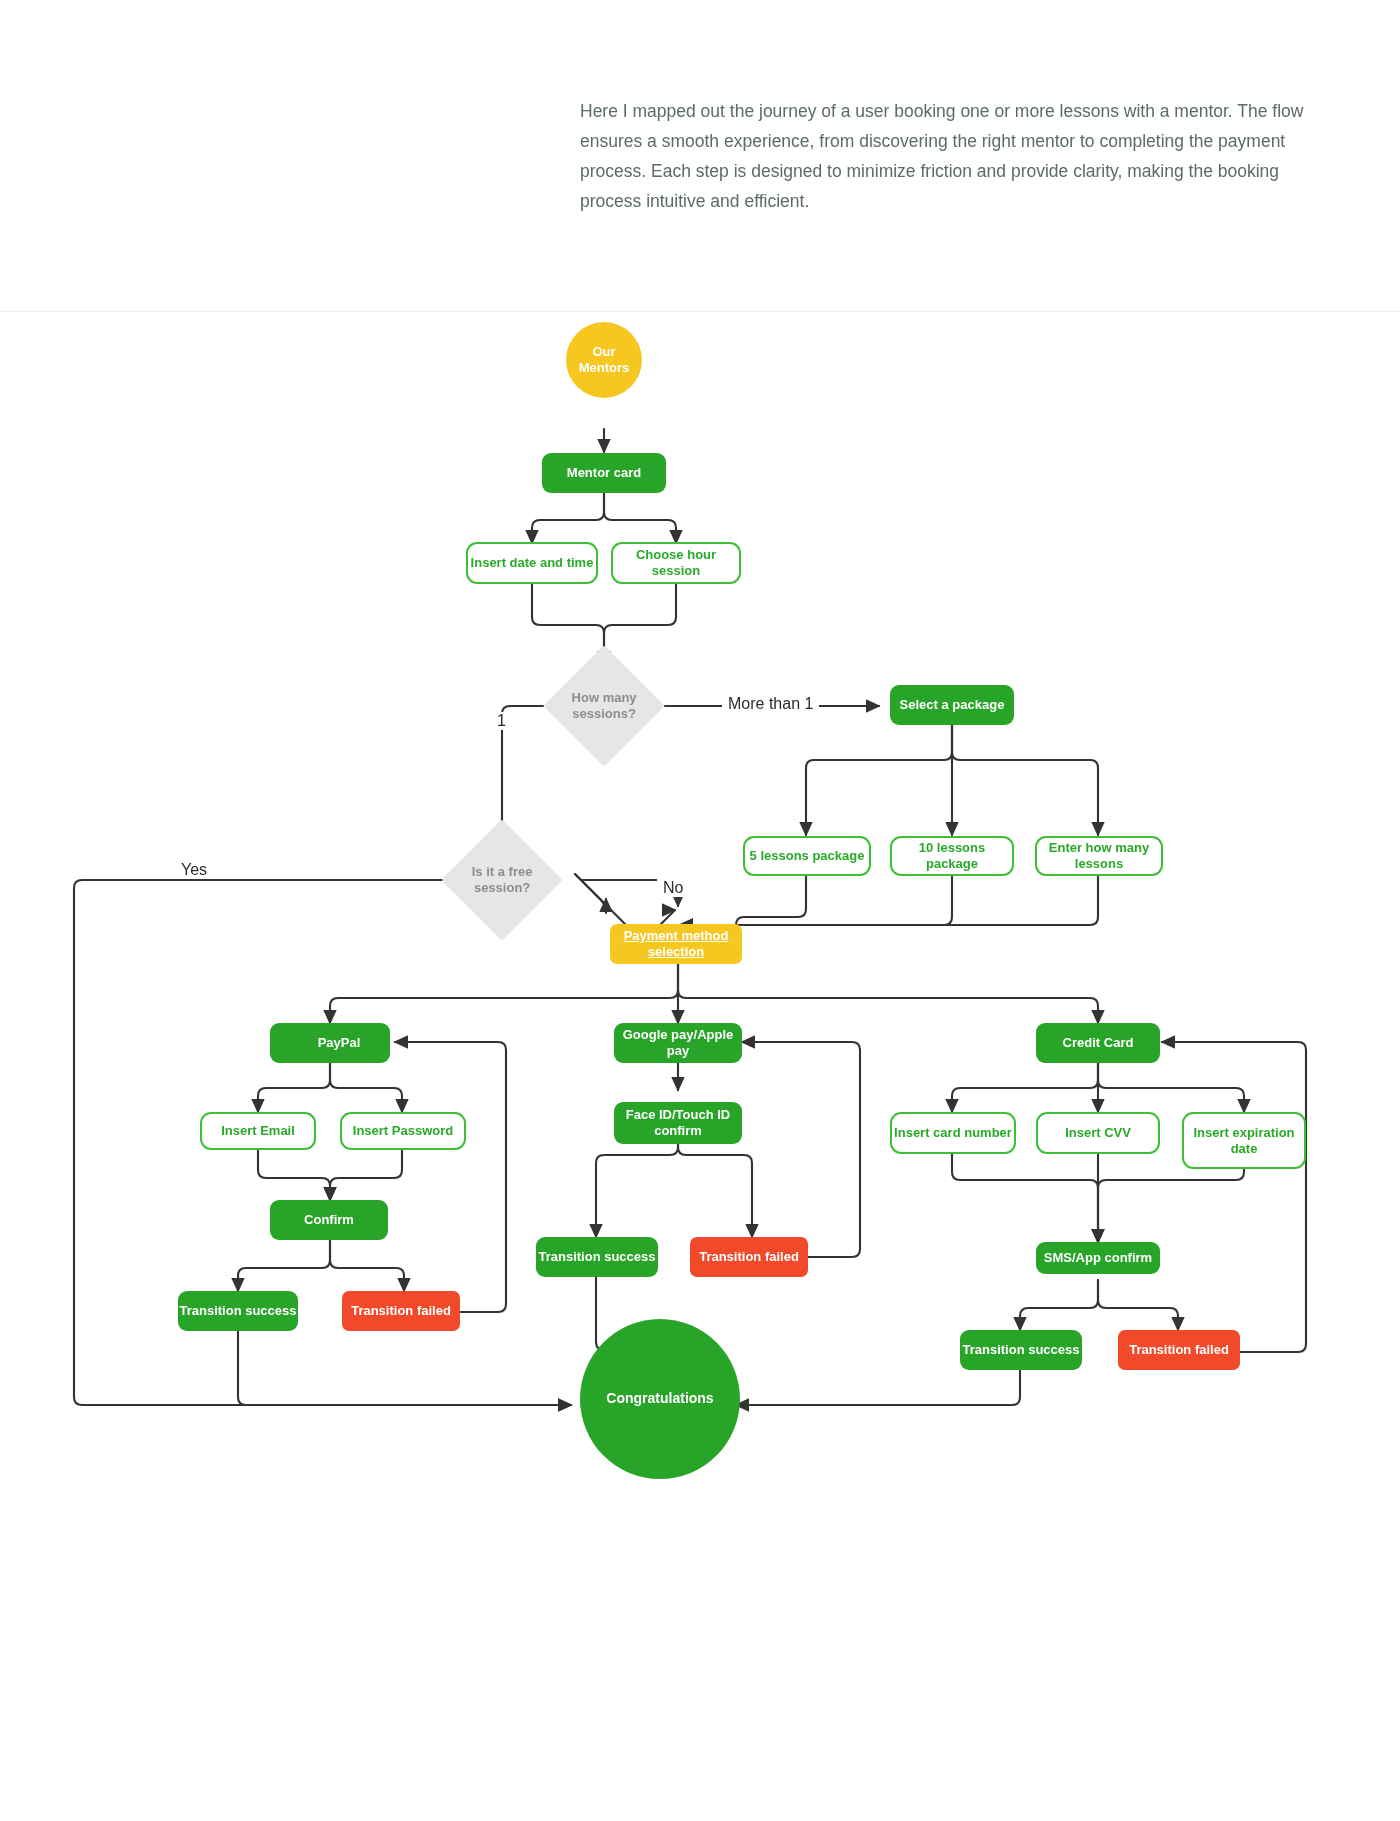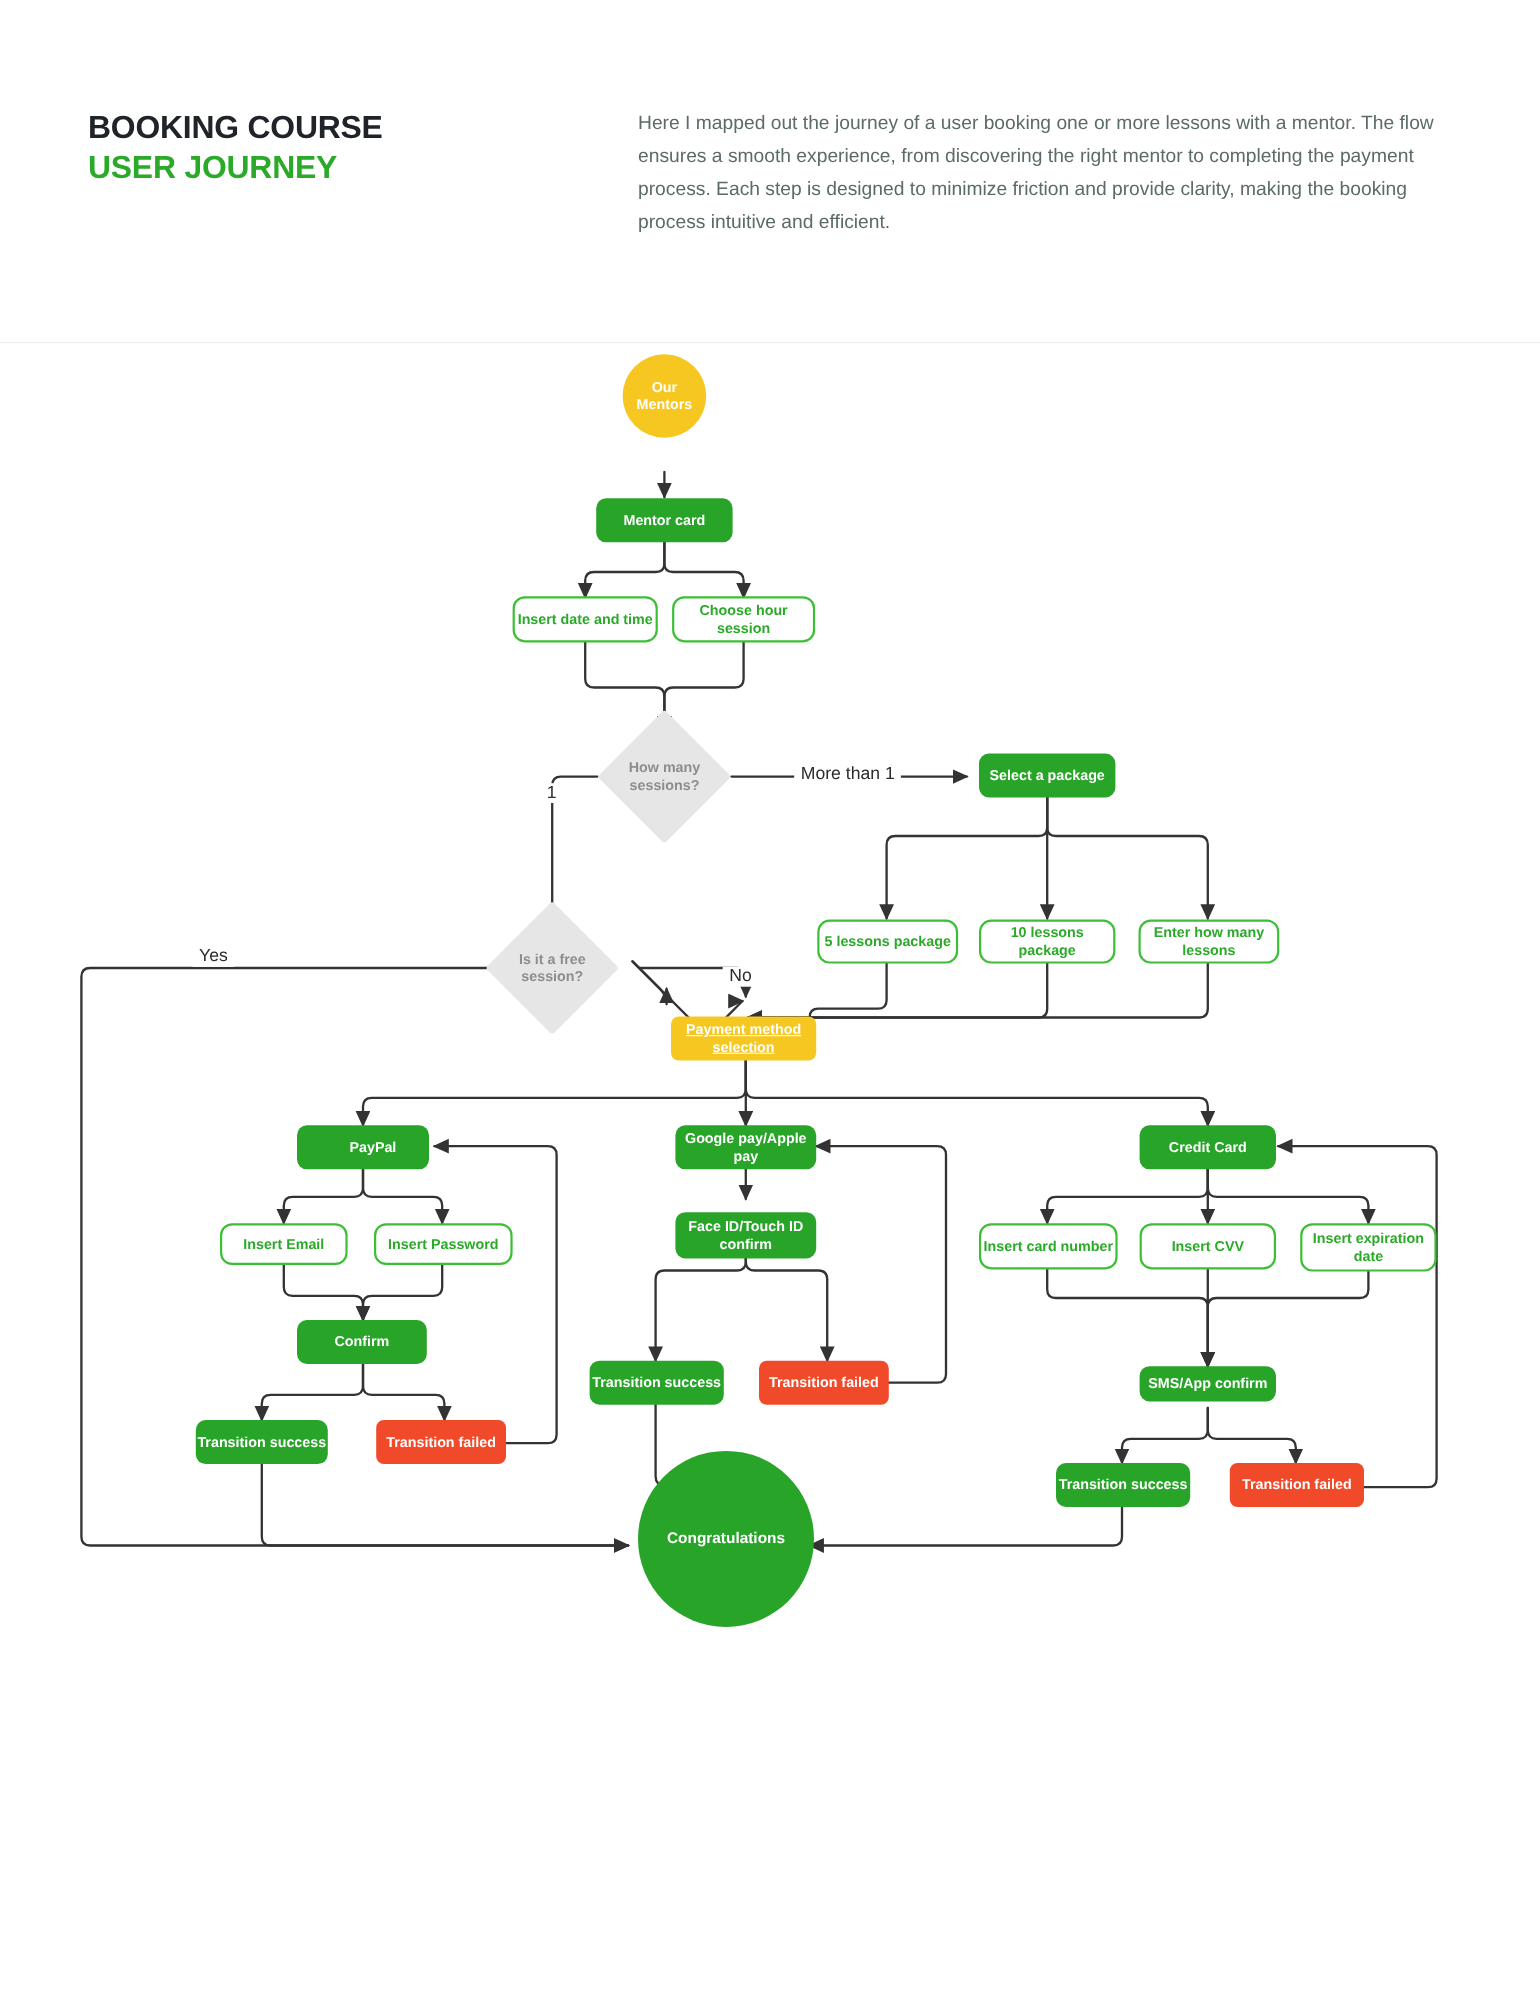--- a/index.html
+++ b/index.html
@@ -50,10 +50,6 @@
 <body>
 
 <div id="header">
-  <div id="title-block">
-    <div class="title-line title-dark">BOOKING COURSE</div>
-    <div class="title-line title-green">USER JOURNEY</div>
-  </div>
   <div id="intro">Here I mapped out the journey of a user booking one or more lessons with a mentor. The flow ensures a smooth experience, from discovering the right mentor to completing the payment process. Each step is designed to minimize friction and provide clarity, making the booking process intuitive and efficient.</div>
   <div id="header-divider"></div>
 </div>

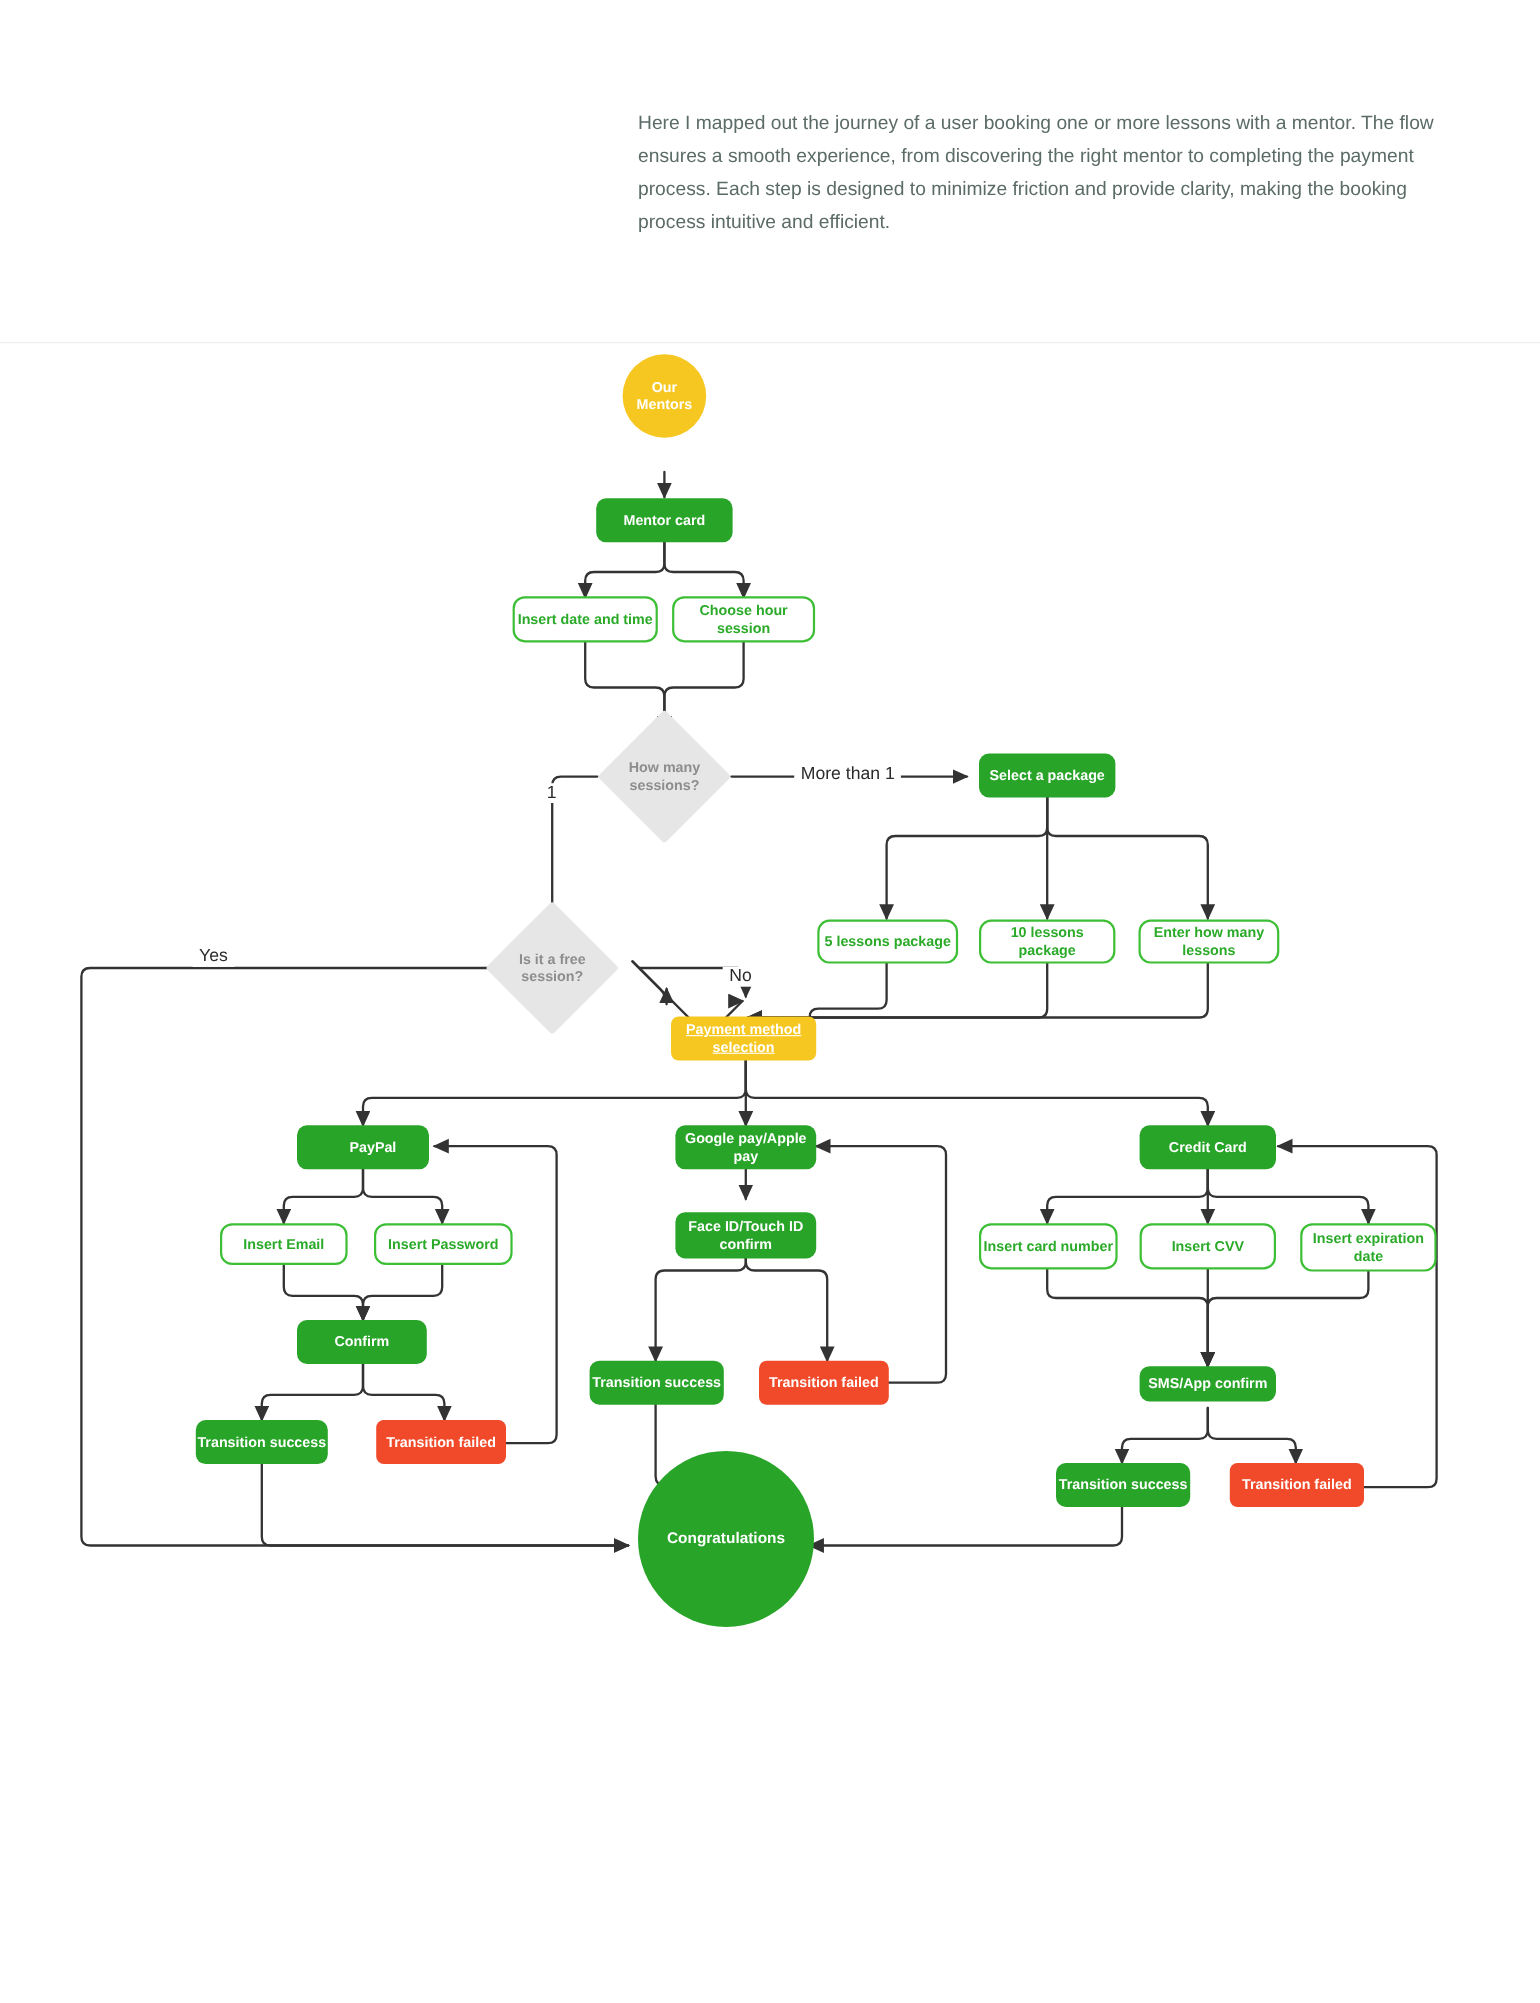--- a/index.html
+++ b/index.html
@@ -216,7 +216,7 @@
   <div class="node outline-green" style="left:1036px; top:800px; width:124px; height:42px;">
     <span>Insert CVV</span>
   </div>
-  <div class="node outline-green" style="left:1182px; top:800px; width:124px; height:44px;">
+  <div class="node outline-green" style="left:1182px; top:800px; width:124px; height:57px;">
     <span>Insert expiration date</span>
   </div>
   <div class="node filled-green" style="left:1036px; top:930px; width:124px; height:32px;">

